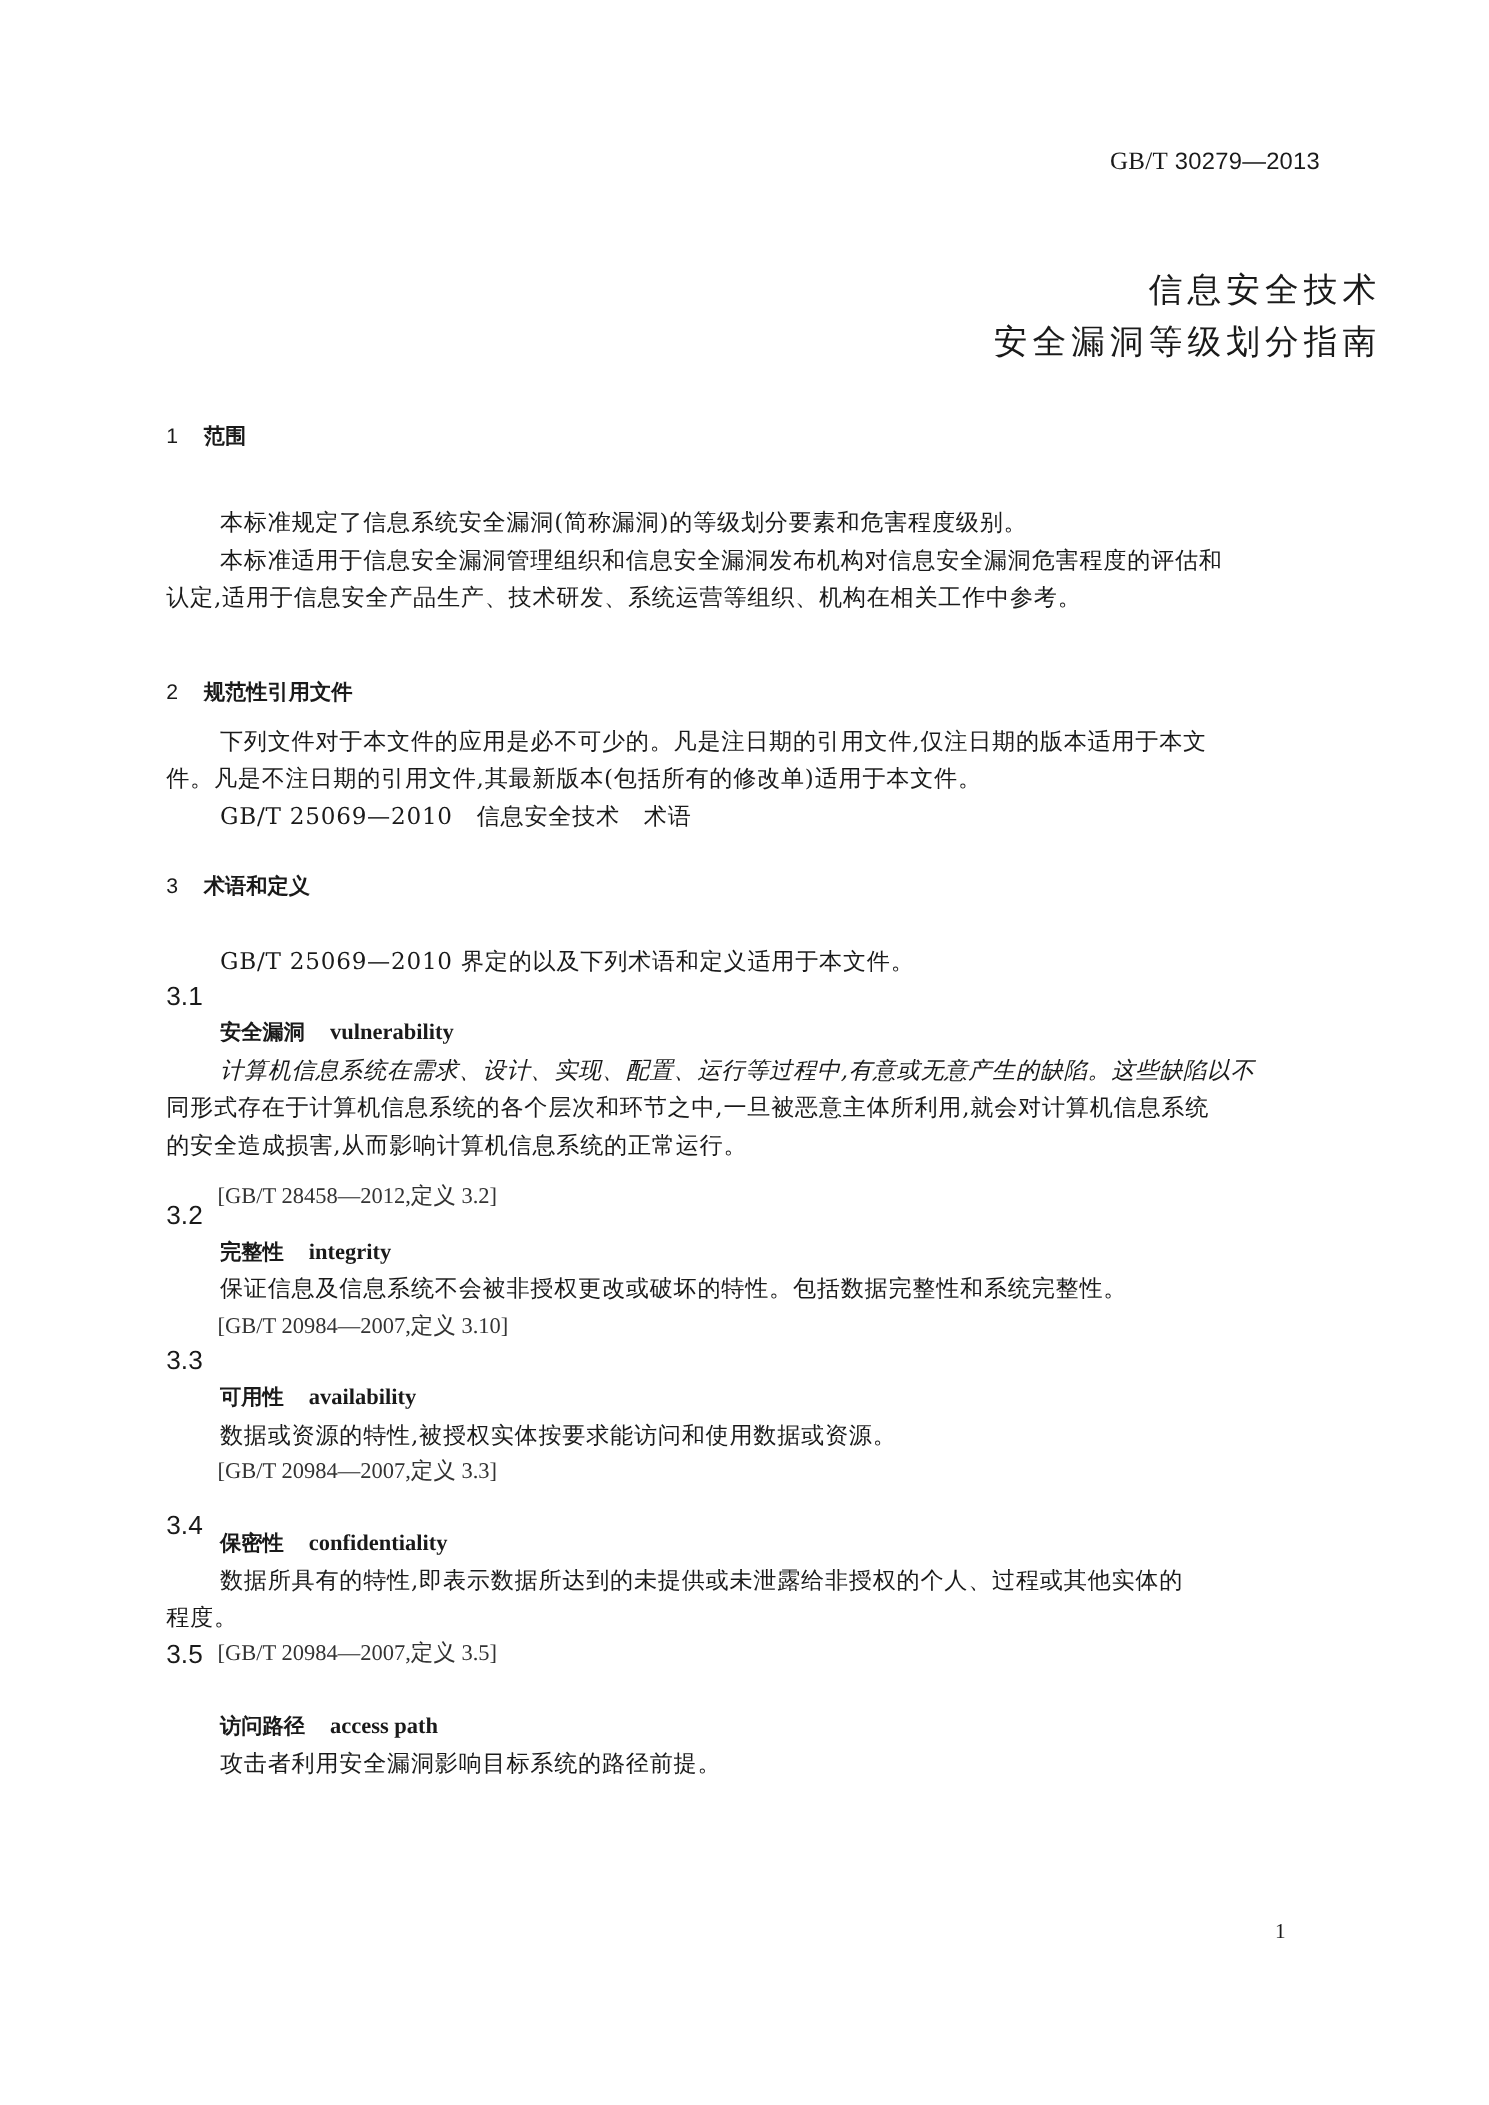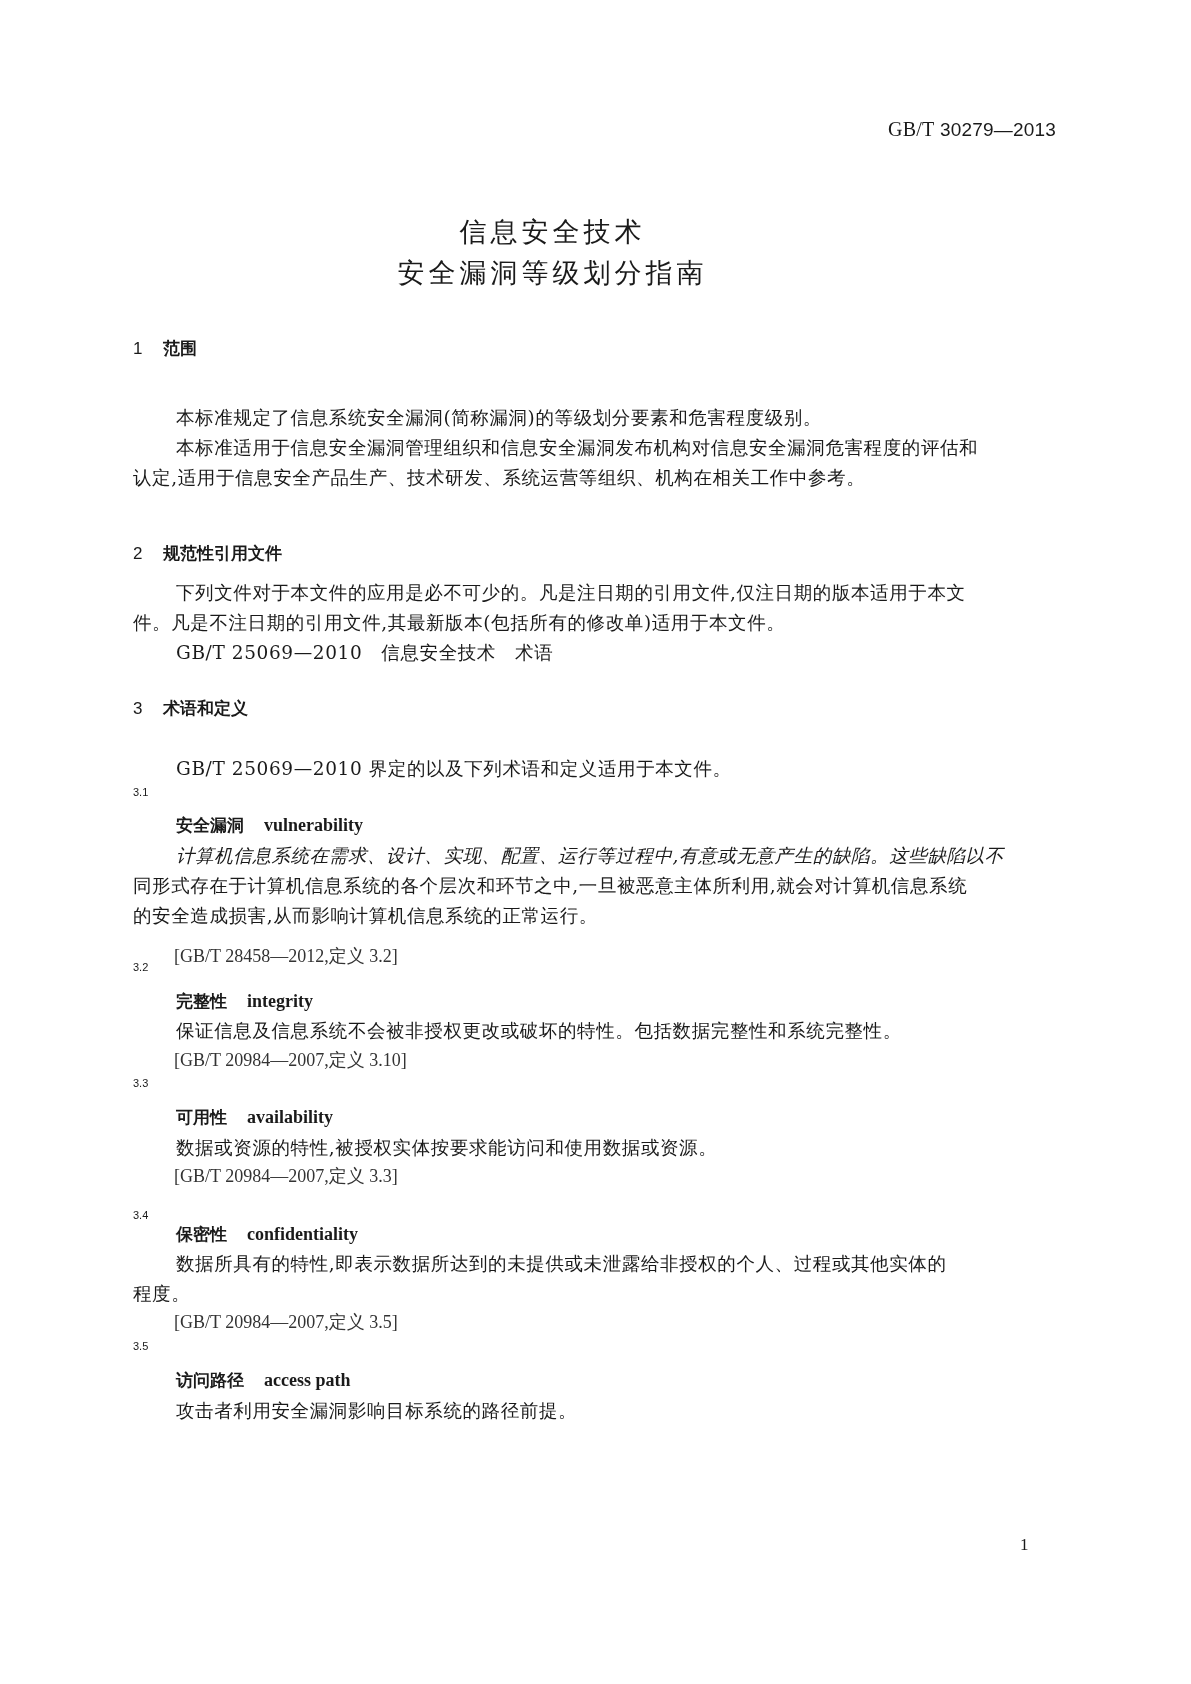--- a/index.html
+++ b/index.html
@@ -8,7 +8,7 @@
   .abs { position:absolute; white-space:nowrap; }
   .std-no { right:135px; top:118px; font-size:19px; font-family:"Liberation Sans",sans-serif; letter-spacing:0.2px; }
   .std-no b { font-family:"Liberation Serif",serif; font-weight:normal; font-size:20px; }
-  .title { left:0; width:1105px; text-align:center; font-size:27px; font-family:"DejaVu Sans",sans-serif; letter-spacing:4px; }
+  .title { left:0; width:1105px; text-align:right; font-size:27px; font-family:"DejaVu Sans",sans-serif; letter-spacing:4px; }
   .h1 { left:133px; font-size:17px; font-family:"DejaVu Sans",sans-serif; font-weight:bold; }
   .h1 .num { display:inline-block; width:30px; font-weight:normal; font-family:"Liberation Sans",sans-serif; }
   .p { font-size:18.5px; letter-spacing:0.6px; }

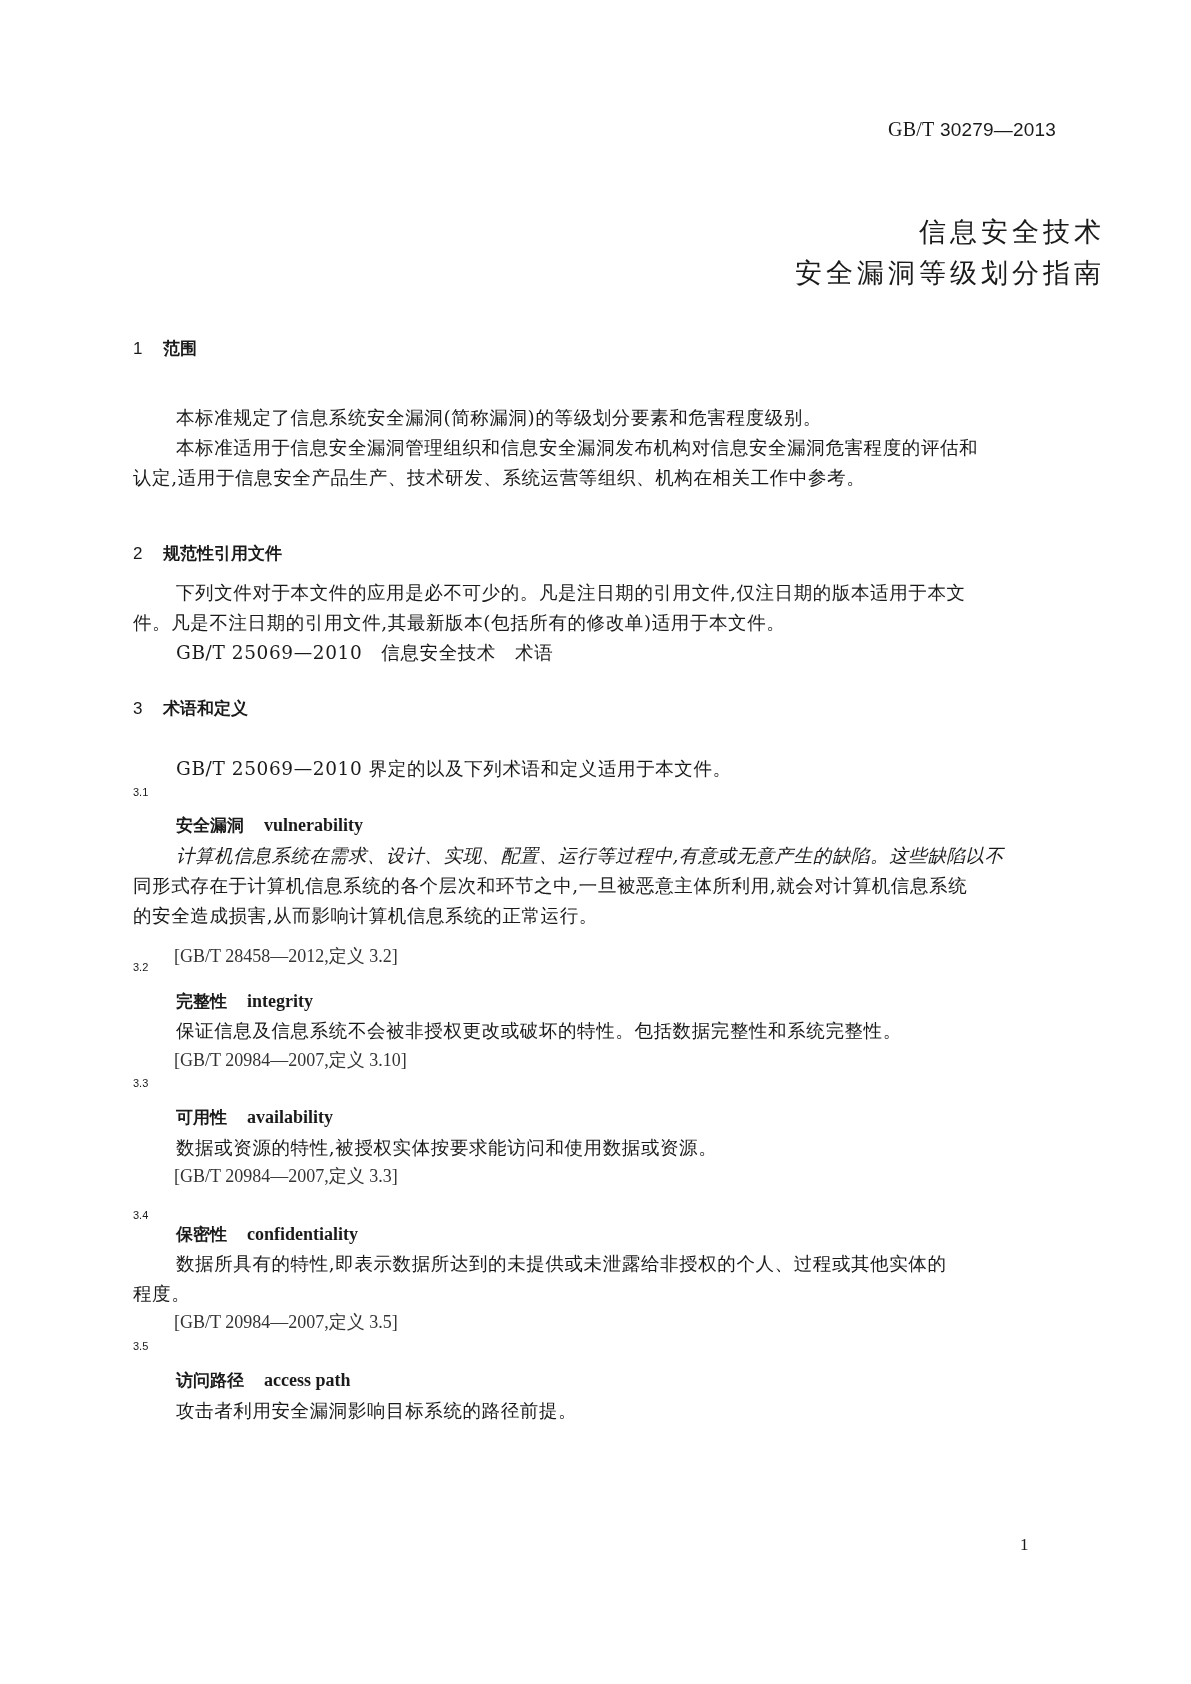--- a/index.html
+++ b/index.html
@@ -14,7 +14,7 @@
   .p { font-size:18.5px; letter-spacing:0.6px; }
   .ind { left:176px; }
   .flush { left:133px; }
-  .secnum { left:133px; font-size:11px; font-family:"Liberation Sans",sans-serif; }
+  .secnum { left:133px; font-size:21px; font-family:"Liberation Sans",sans-serif; }
   .term { left:176px; font-size:17px; font-weight:bold; font-family:"DejaVu Sans",sans-serif; }
   .term .en { font-family:"Liberation Serif",serif; font-weight:bold; font-size:18px; margin-left:20px; }
   .src { left:174px; font-size:18px; font-family:"Liberation Serif",serif; color:#333; }

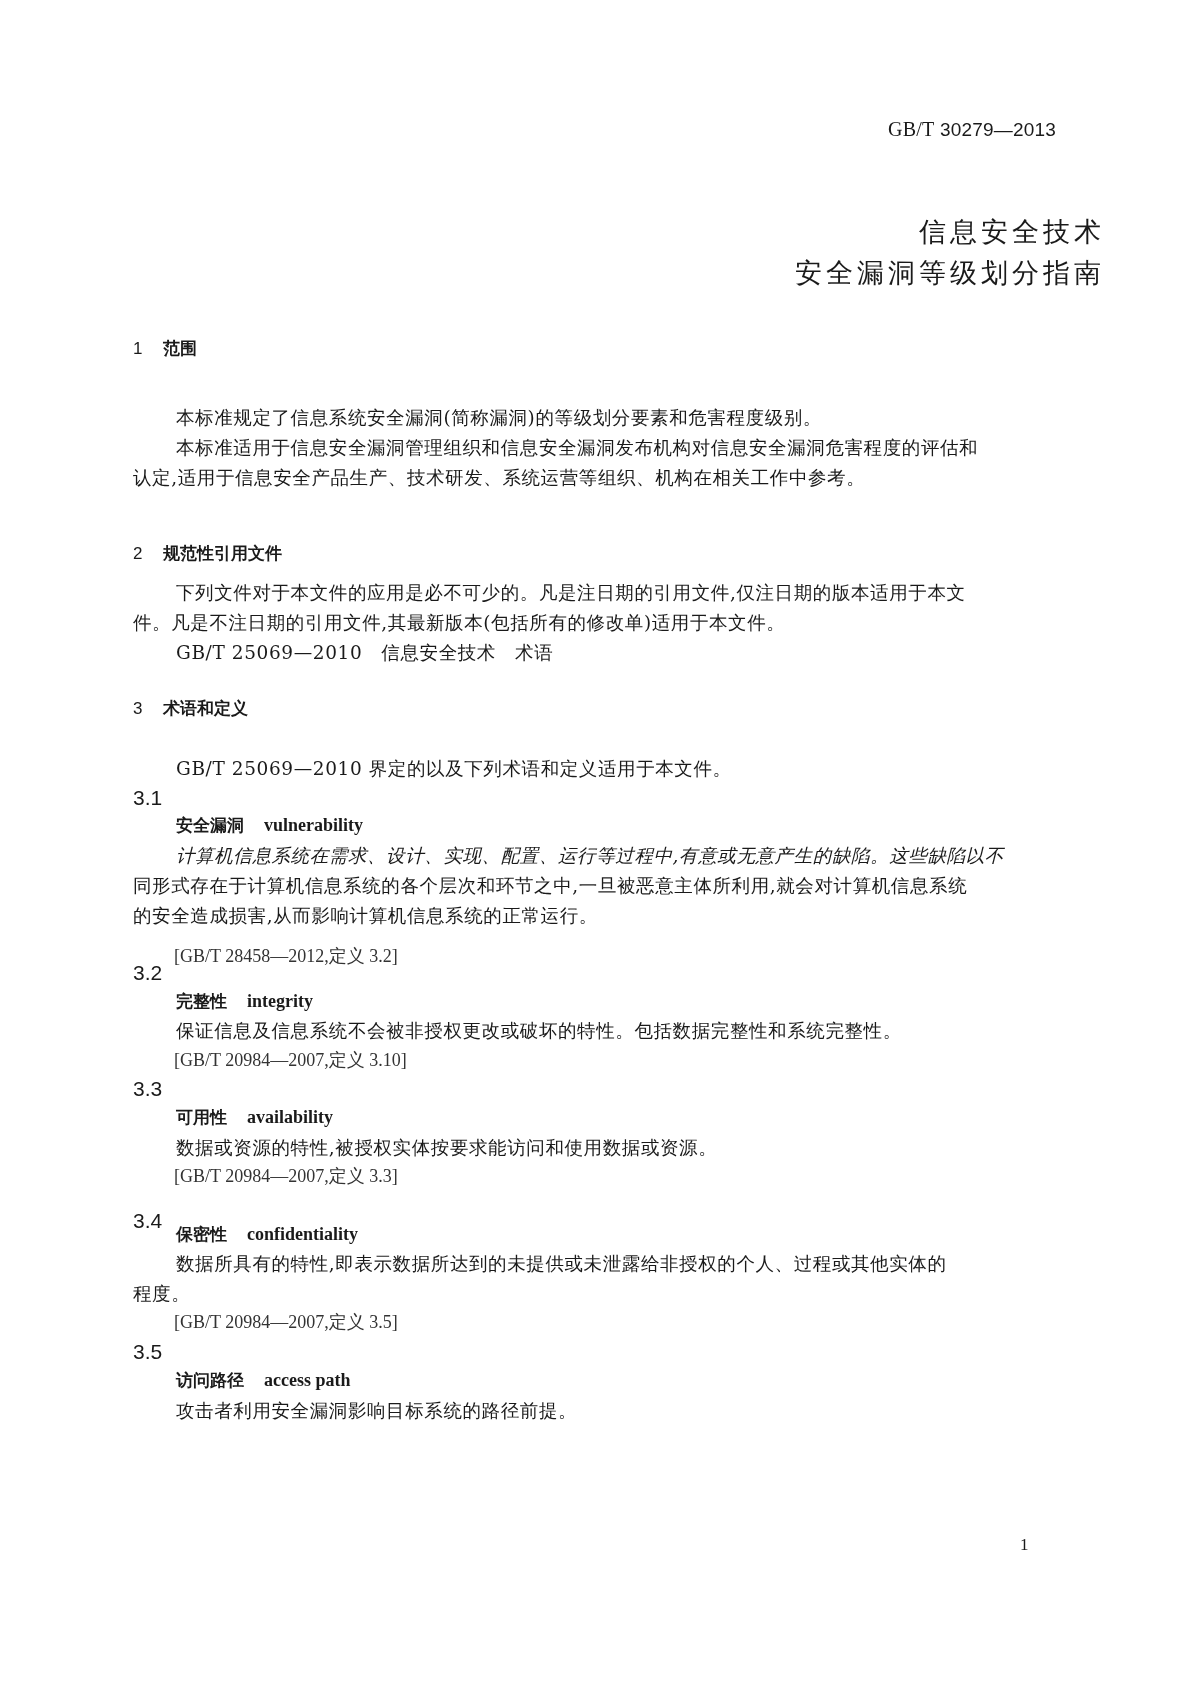--- a/index.html
+++ b/index.html
@@ -72,7 +72,7 @@
 <div class="abs p flush" style="top:1281px;">程度。</div>
 <div class="abs src" style="top:1310px;">[GB/T 20984—2007,定义 3.5]</div>
 
-<div class="abs secnum" style="top:1340px;">3.5</div>
+<div class="abs secnum" style="top:1312px;">3.5</div>
 <div class="abs term" style="top:1369px;"><span>访问路径</span><span class="en">access path</span></div>
 <div class="abs p ind" style="top:1398px;">攻击者利用安全漏洞影响目标系统的路径前提。</div>
 

